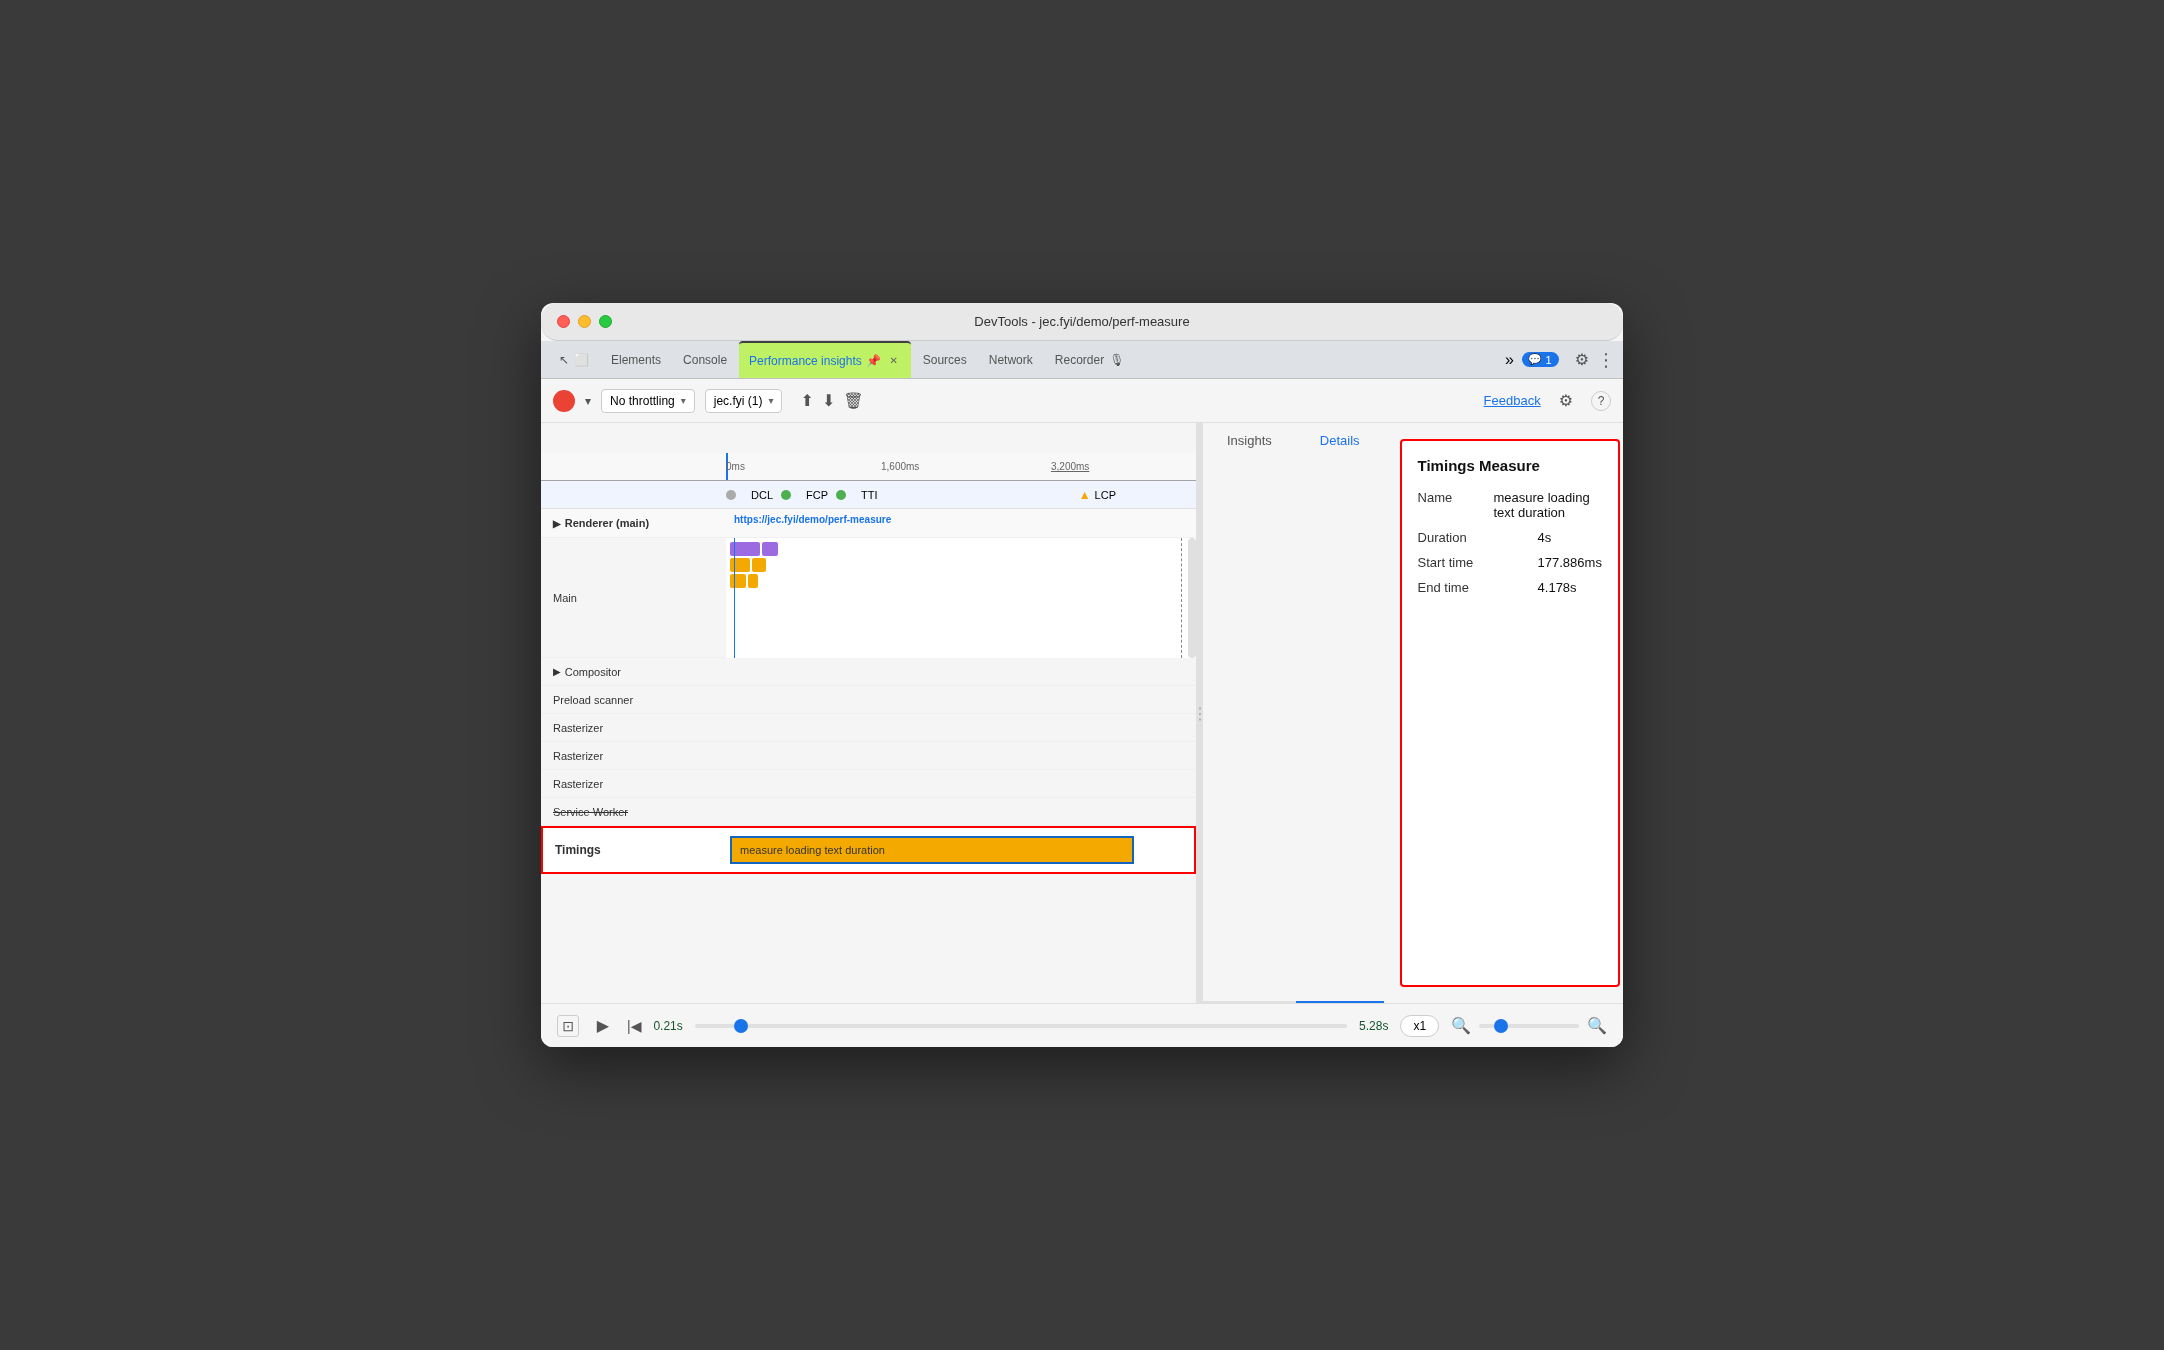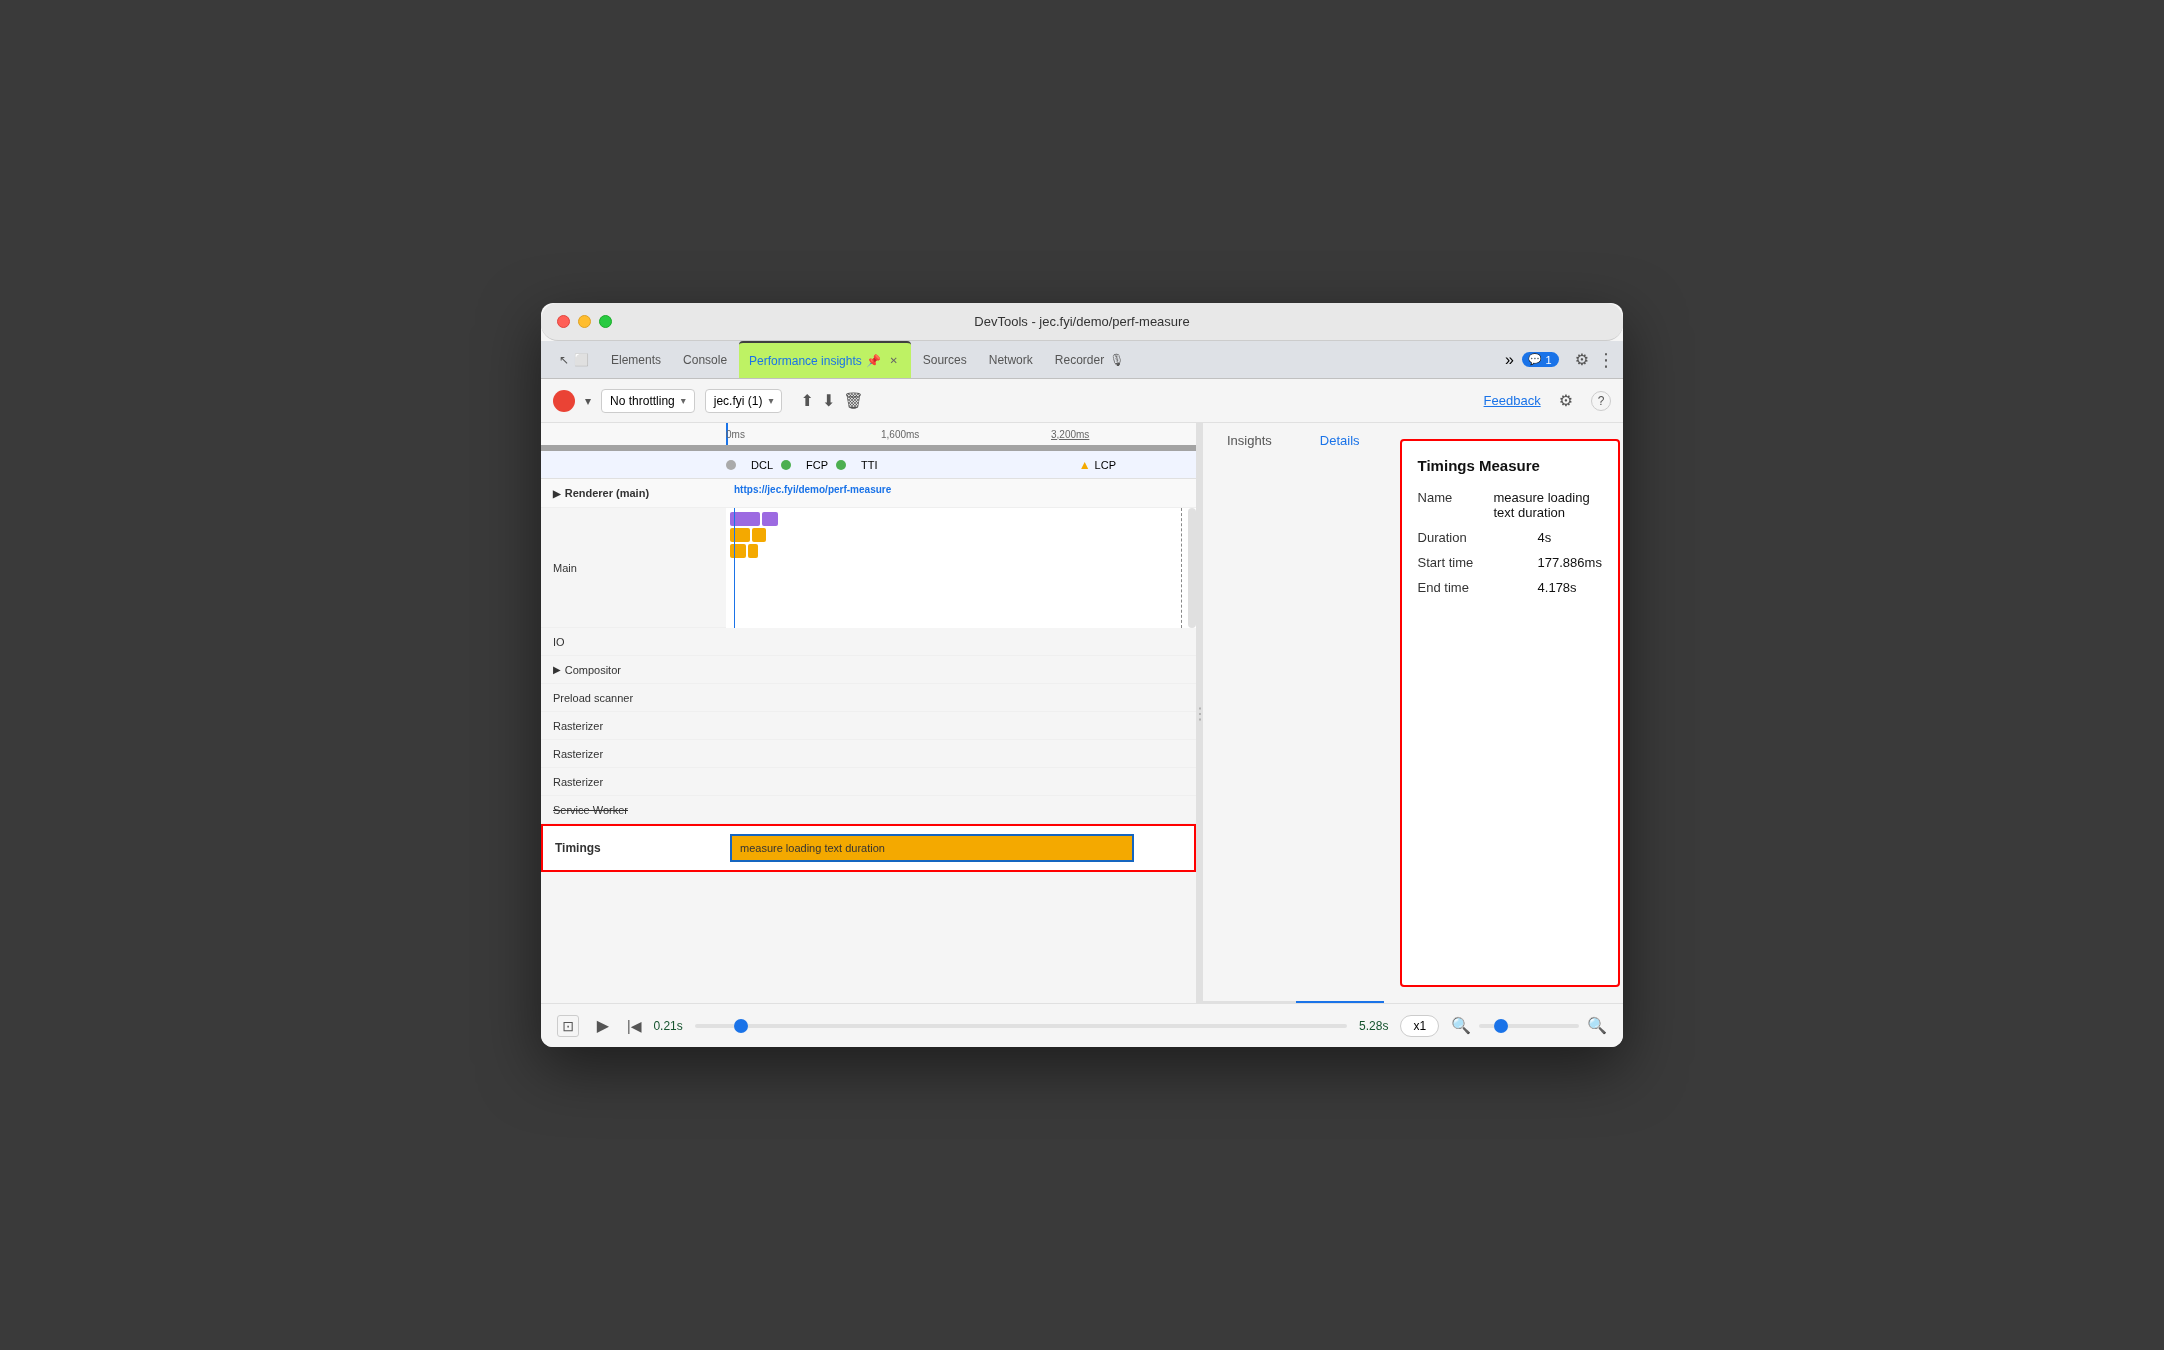--- a/index.html
+++ b/index.html
@@ -173,11 +173,12 @@
     .time-ruler {
       height: 28px;
       background: #f8f8f8;
-      border-bottom: 6px solid #a3a3a3;
+      border-bottom: 1px solid #a3a3a3;
       display: flex;
       align-items: center;
       position: relative;
       padding-left: 119px;
+      margin-top: 30px;
     }
     .time-marker {
       position: absolute;

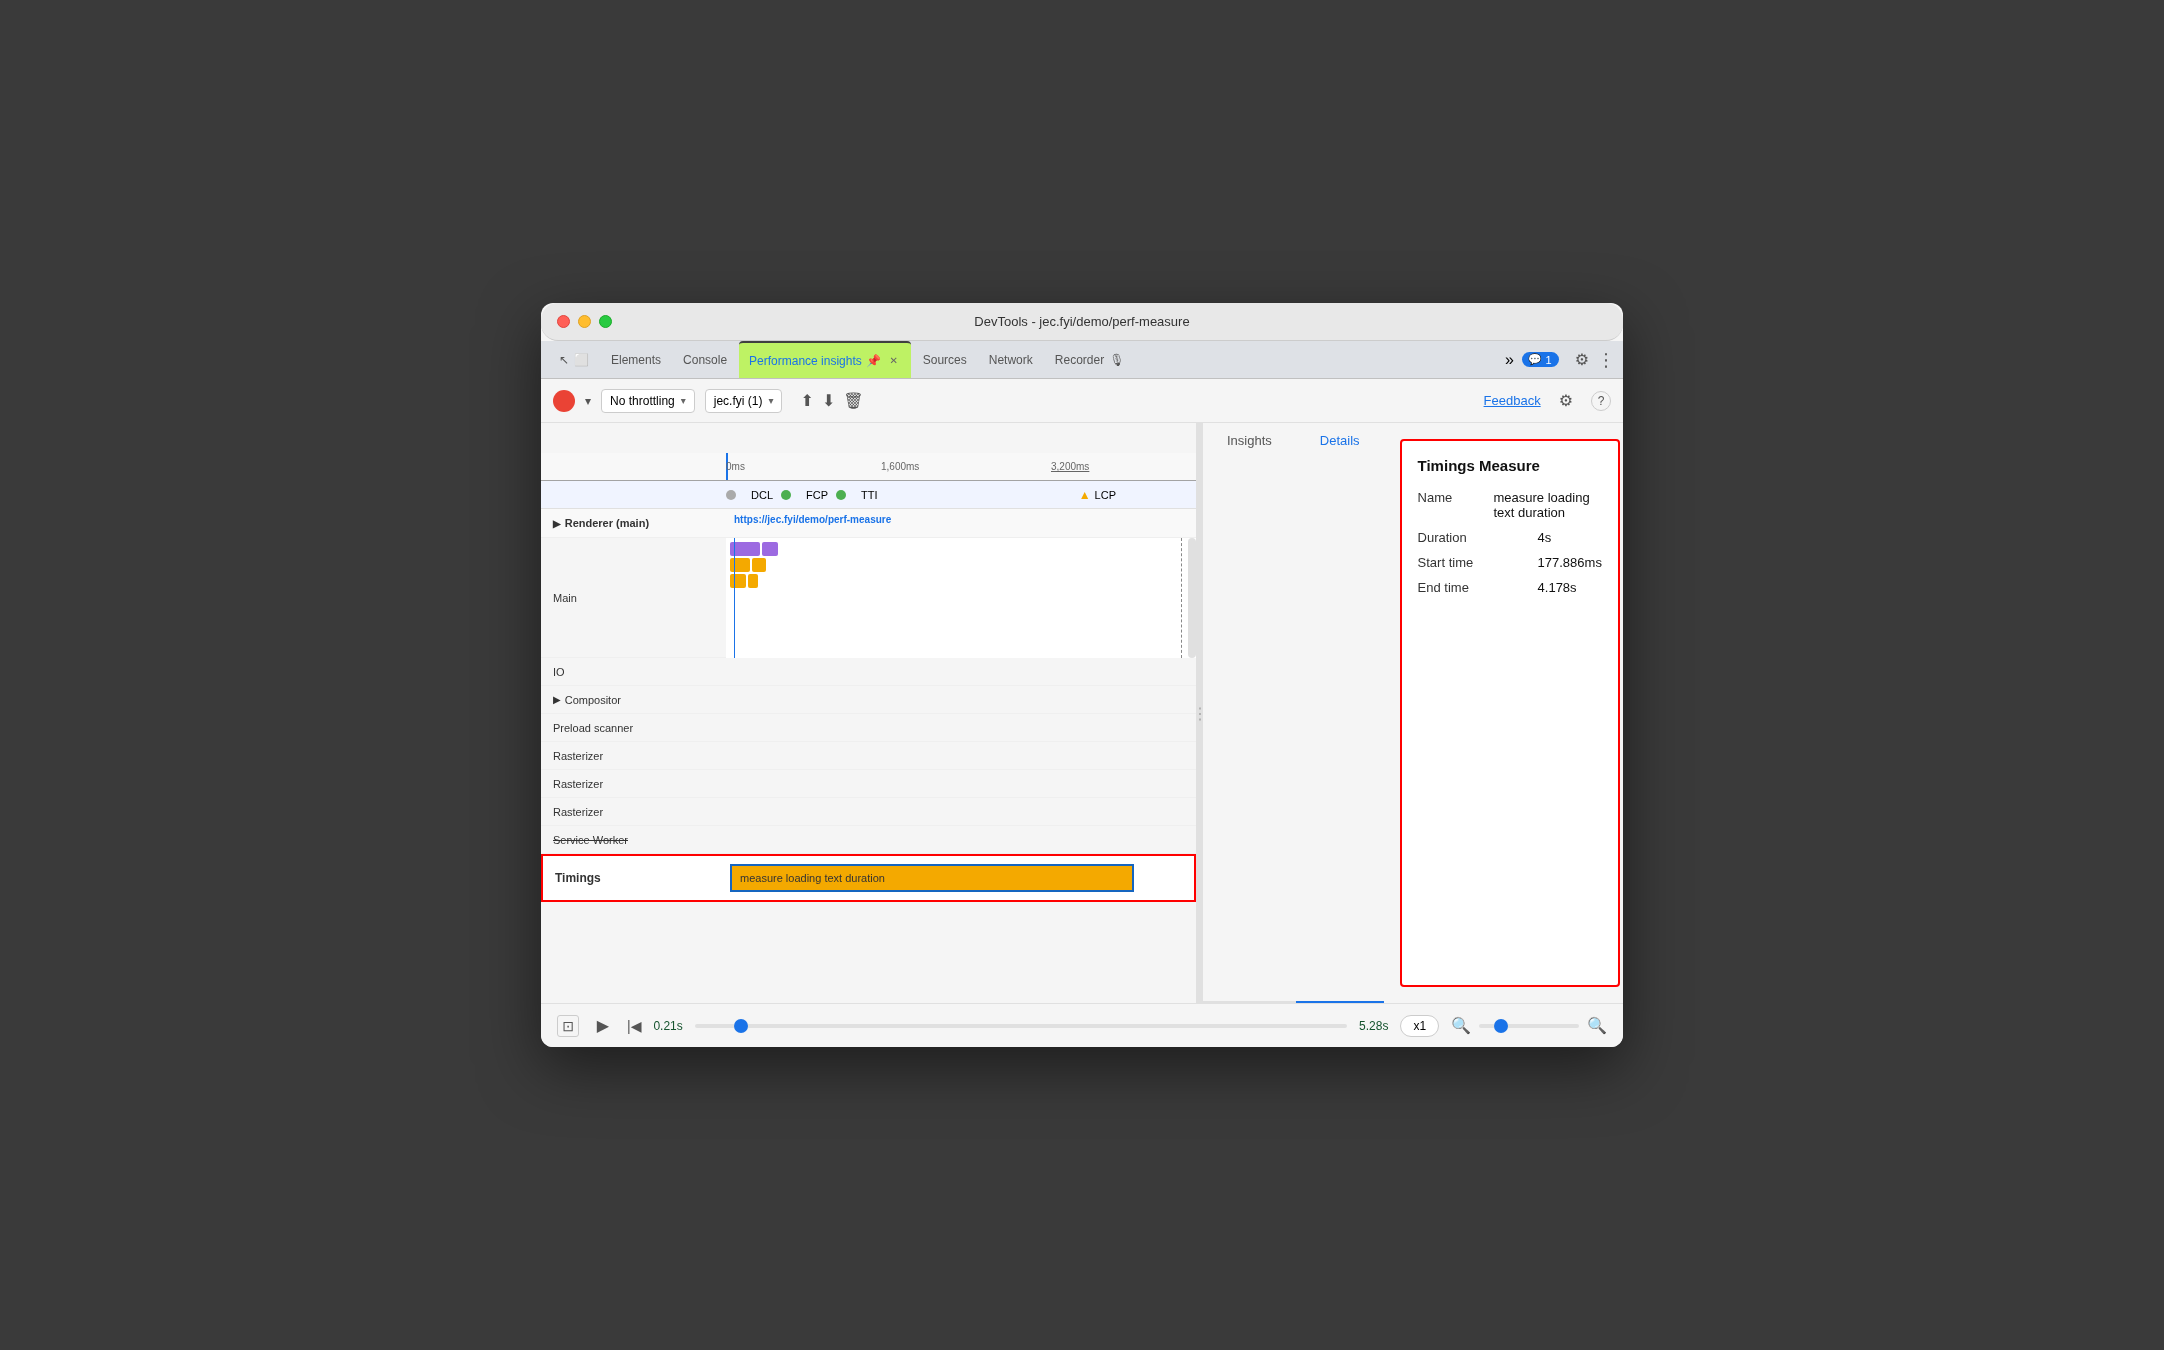--- a/index.html
+++ b/index.html
@@ -592,12 +592,6 @@
 
       <div class="track" style="height:28px;">
         <div class="track-label">
-          <span>IO</span>
-        </div>
-        <div class="track-content"></div>
-      </div>
-      <div class="track" style="height:28px;">
-        <div class="track-label">
           <span class="expand-arrow">▶</span>
           <span>Compositor</span>
         </div>

